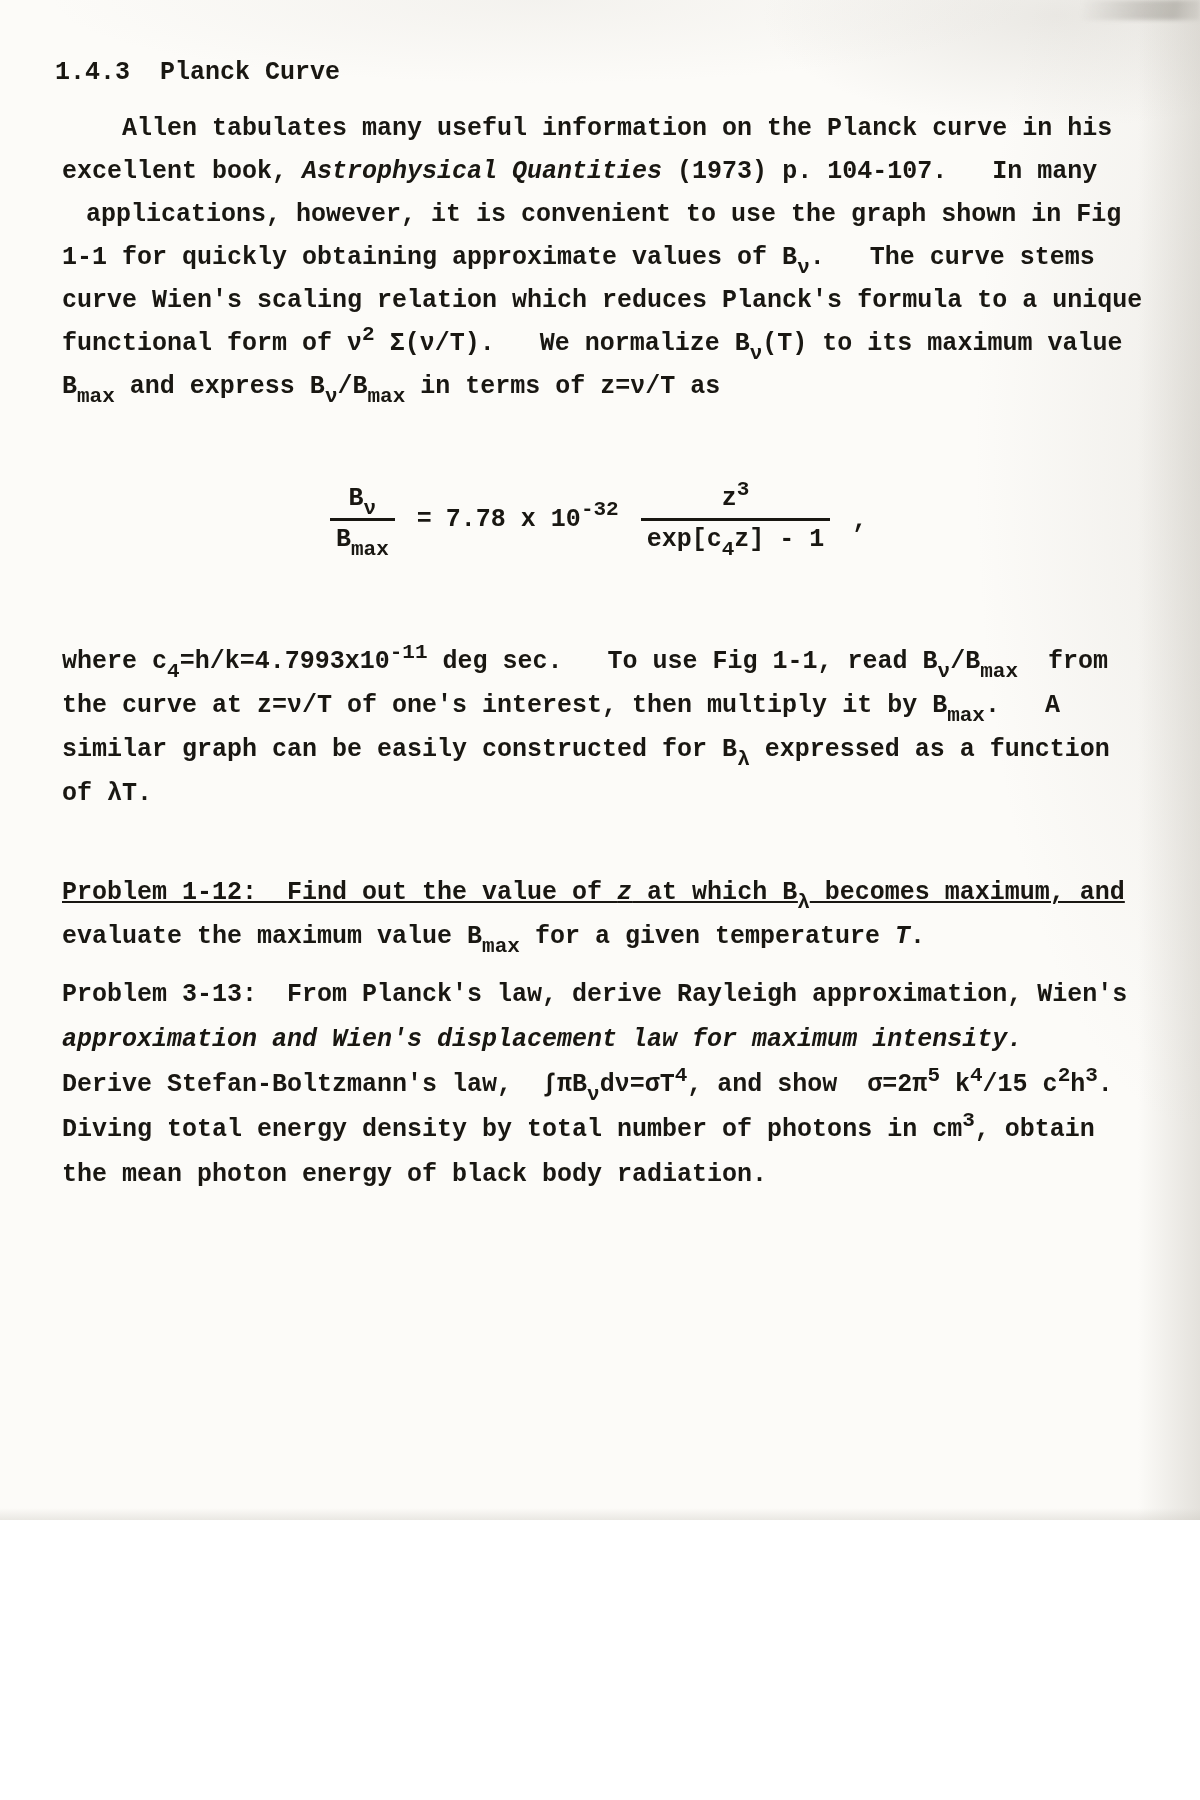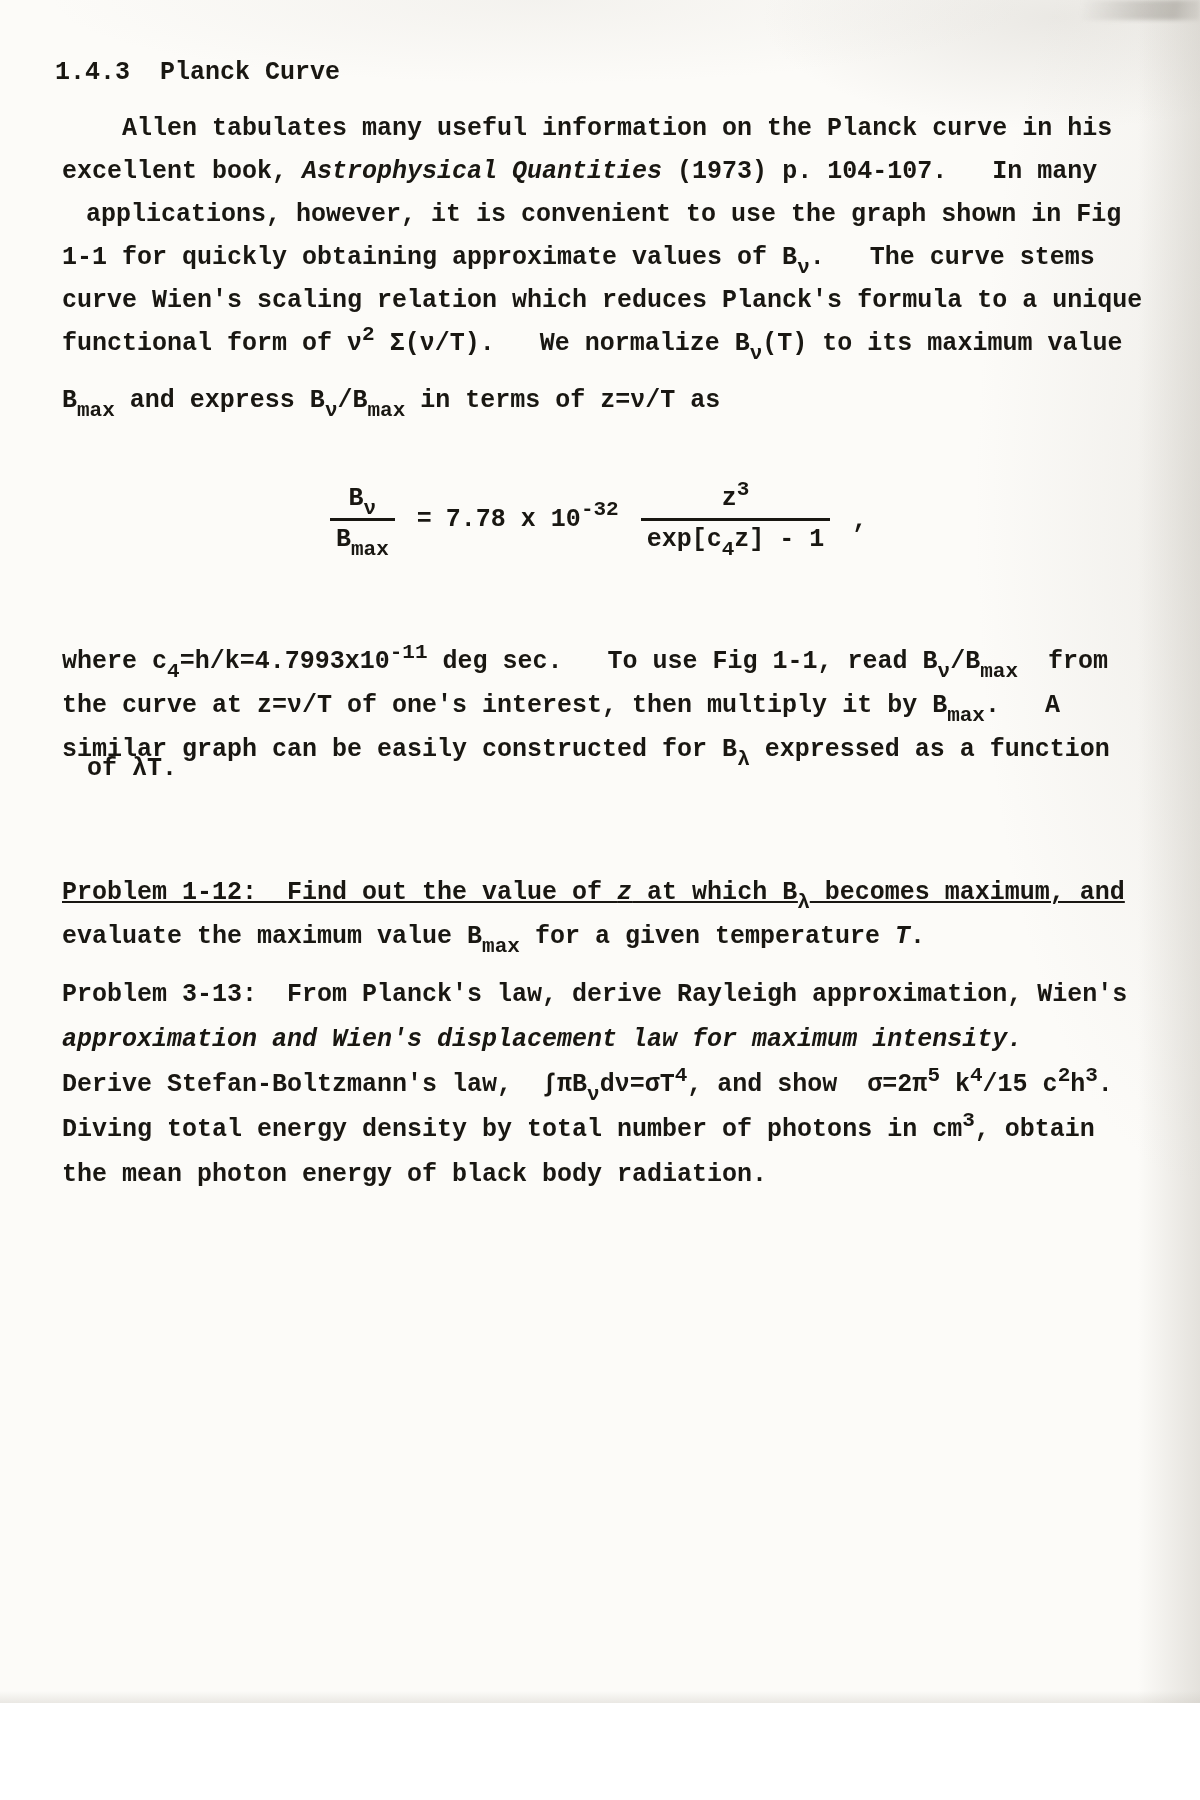--- a/index.html
+++ b/index.html
@@ -5,7 +5,7 @@
   :root { --ink:#191712; --paper:#fcfbf8; }
   html,body { margin:0; padding:0; }
   .page {
-    position:relative; width:1200px; height:1703px;
+    position:relative; width:1200px; height:1520px;
     background-color:var(--paper);
     background-image:
       radial-gradient(ellipse 420px 160px at 88% 1%, rgba(188,184,176,0.28), transparent 70%),

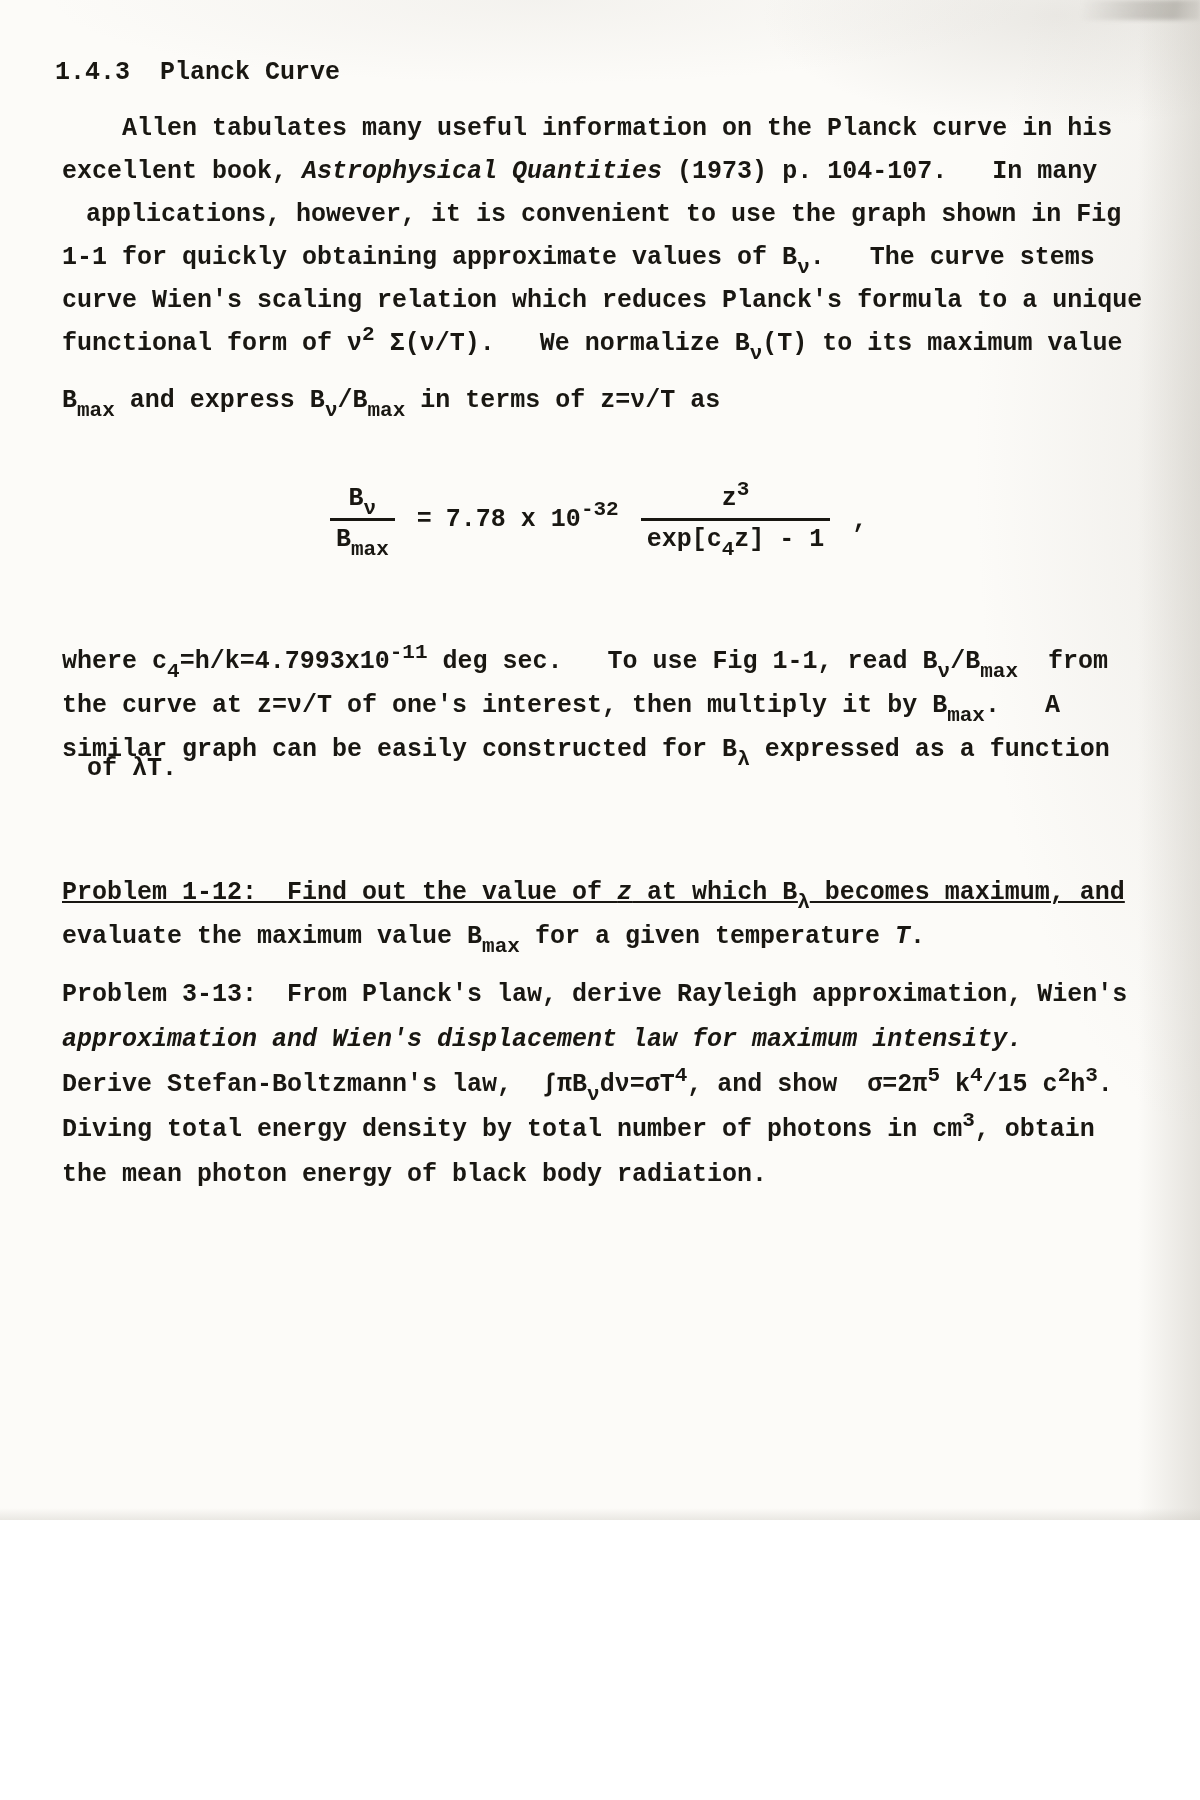--- a/index.html
+++ b/index.html
@@ -68,7 +68,7 @@
       <div class="line" style="top: 241px;">1-1 for quickly obtaining approximate values of B<sub>ν</sub>.   The curve stems</div>
       <div class="line" style="top: 284px;">curve Wien's scaling relation which reduces Planck's formula to a unique</div>
       <div class="line" style="top: 327px;">functional form of ν<sup>2</sup> Σ(ν/T).   We normalize B<sub>ν</sub>(T) to its maximum value</div>
-      <div class="line" style="top: 384px;">B<sub>max</sub> and express B<sub>ν</sub>/B<sub>max</sub> in terms of z=ν/T as</div>
+      <div class="line" style="top: 370px;">B<sub>max</sub> and express B<sub>ν</sub>/B<sub>max</sub> in terms of z=ν/T as</div>
       <div class="line" style="top: 645px;">where c<sub>4</sub>=h/k=4.7993x10<sup>-11</sup> deg sec.   To use Fig 1-1, read B<sub>ν</sub>/B<sub>max</sub>  from</div>
       <div class="line" style="top: 689px;">the curve at z=ν/T of one's interest, then multiply it by B<sub>max</sub>.   A</div>
       <div class="line" style="top: 733px;">similar graph can be easily constructed for B<sub>λ</sub> expressed as a function</div>

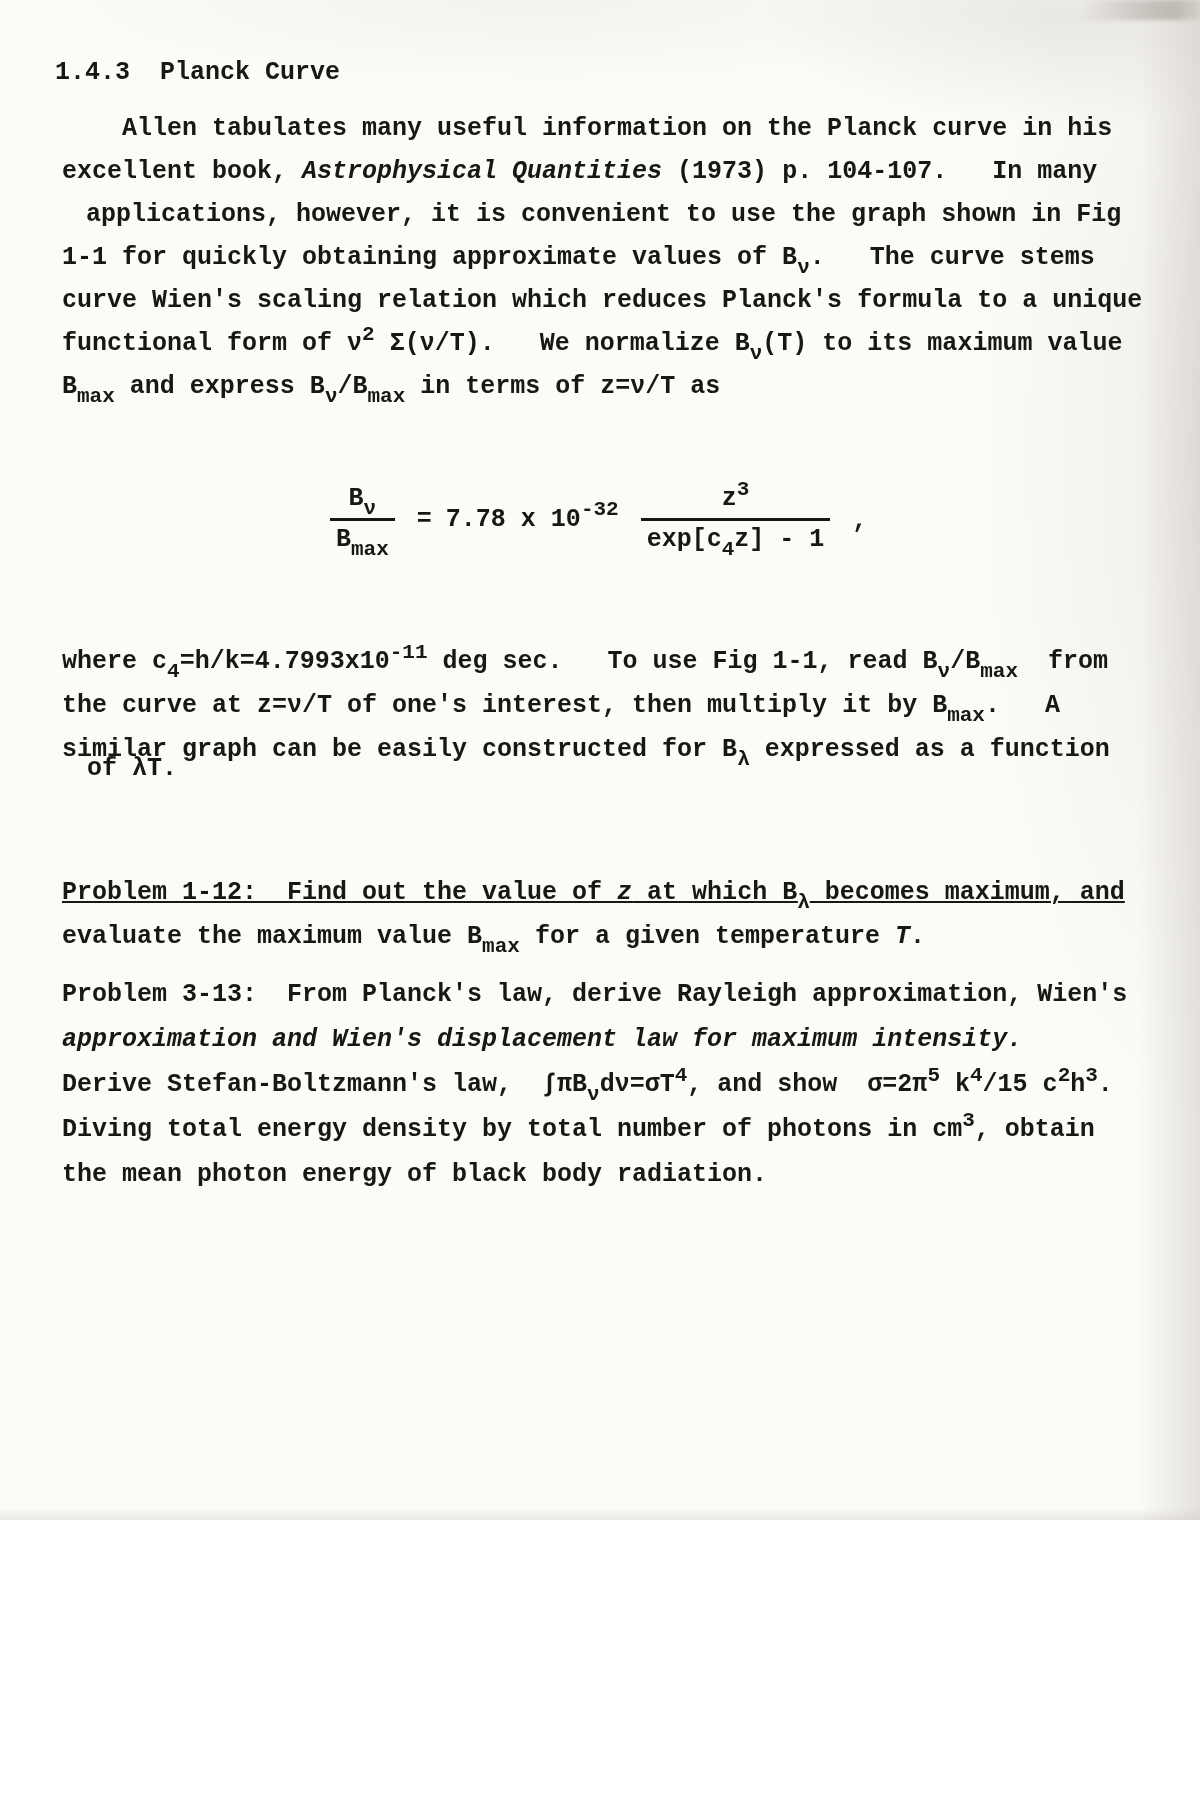--- a/index.html
+++ b/index.html
@@ -72,7 +72,7 @@
       <div class="line" style="top: 645px;">where c<sub>4</sub>=h/k=4.7993x10<sup>-11</sup> deg sec.   To use Fig 1-1, read B<sub>ν</sub>/B<sub>max</sub>  from</div>
       <div class="line" style="top: 689px;">the curve at z=ν/T of one's interest, then multiply it by B<sub>max</sub>.   A</div>
       <div class="line" style="top: 733px;">similar graph can be easily constructed for B<sub>λ</sub> expressed as a function</div>
-      <div class="line" style="top: 752px; margin-left: 25px;">of λT.</div>
+      <div class="line" style="top: 777px;">of λT.</div>
       <div class="line" style="top: 876px; text-decoration: underline;">Problem 1-12:  Find out the value of <i>z</i> at which B<sub>λ</sub> becomes maximum, and</div>
       <div class="line" style="top: 920px;">evaluate the maximum value B<sub>max</sub> for a given temperature <i>T</i>.</div>
       <div class="line" style="top: 978px;">Problem 3-13:  From Planck's law, derive Rayleigh approximation, Wien's</div>

